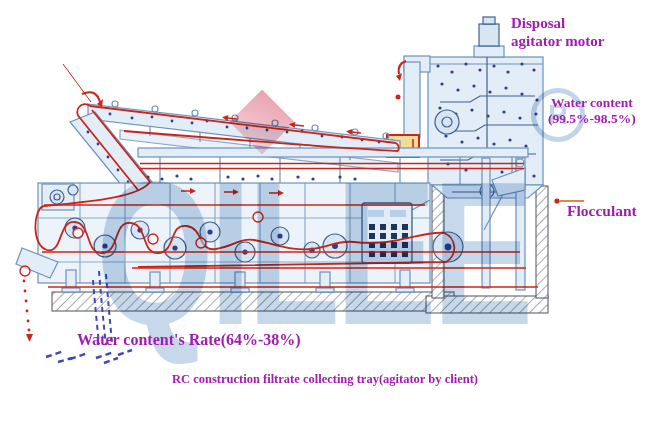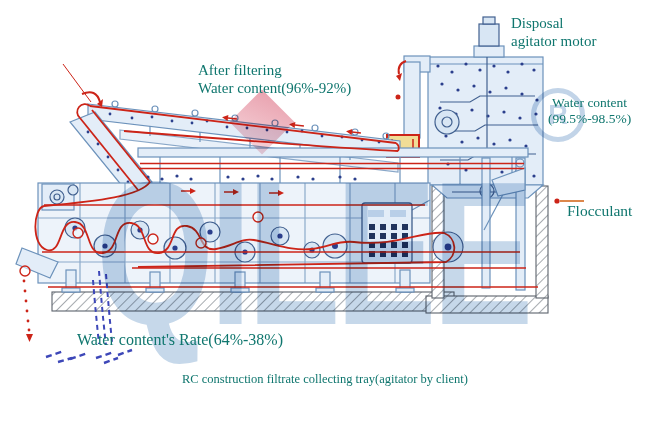--- a/index.html
+++ b/index.html
@@ -6,7 +6,7 @@
   .canvas{position:relative;width:650px;height:427px;background:#ffffff;overflow:hidden;
           font-family:"Liberation Serif",serif;}
   .canvas svg{position:absolute;left:0;top:0;}
-  .label{position:absolute;font-weight:normal;color:#0f766e;white-space:pre-line;line-height:1.18;}
+  .label{position:absolute;font-weight:bold;color:#a21caf;white-space:pre-line;line-height:1.18;}
   .lbl-disposal{left:511px;top:15px;font-size:15px;}
   .lbl-after{left:198px;top:62px;font-size:15px;}
   .lbl-tankwc{left:548px;top:95px;font-size:13.5px;text-align:center;}

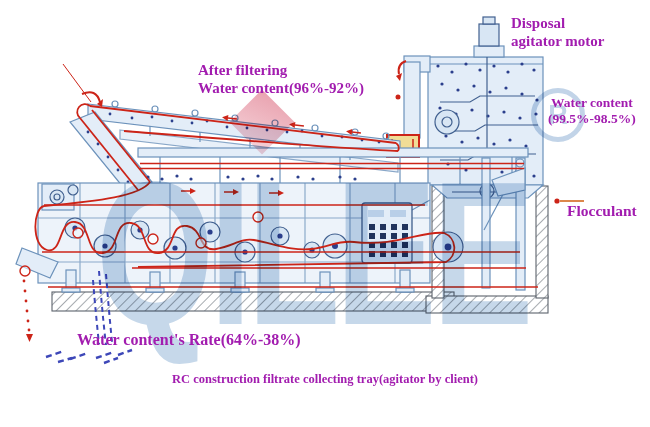--- a/index.html
+++ b/index.html
@@ -394,8 +394,6 @@
 
   <div class="label lbl-disposal">Disposal
 agitator motor</div>
-  <div class="label lbl-after">After filtering
-Water content(96%-92%)</div>
   <div class="label lbl-tankwc">Water content
 (99.5%-98.5%)</div>
   <div class="label lbl-floc">Flocculant</div>

